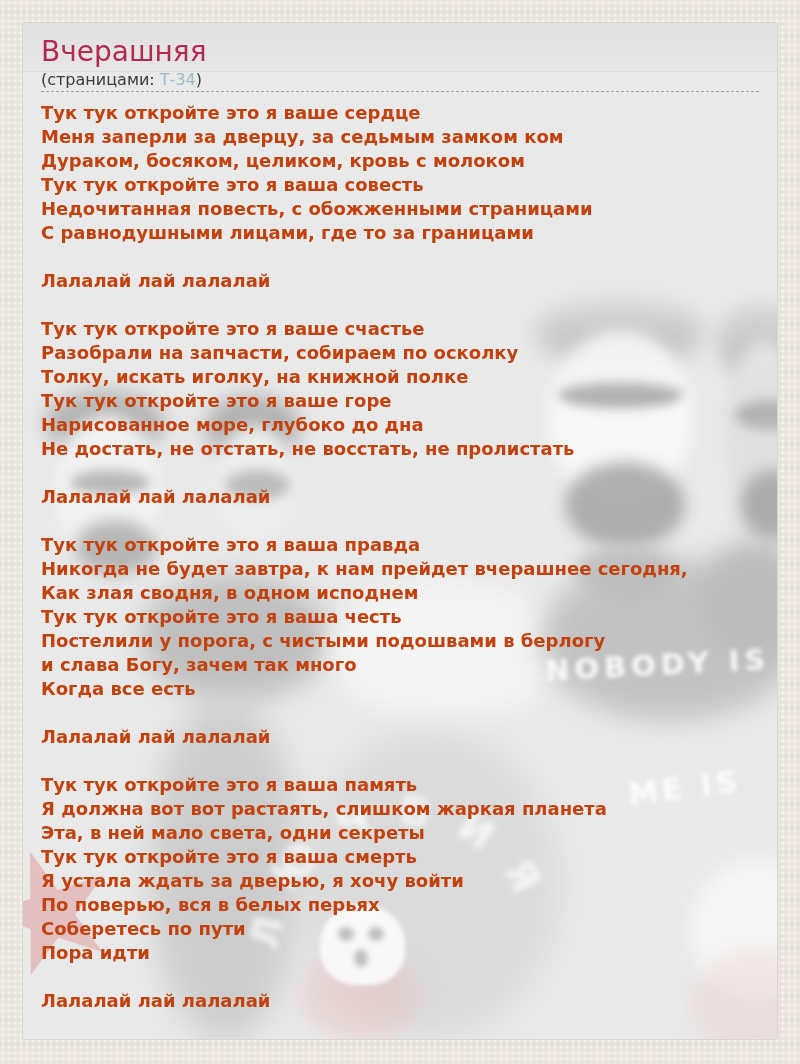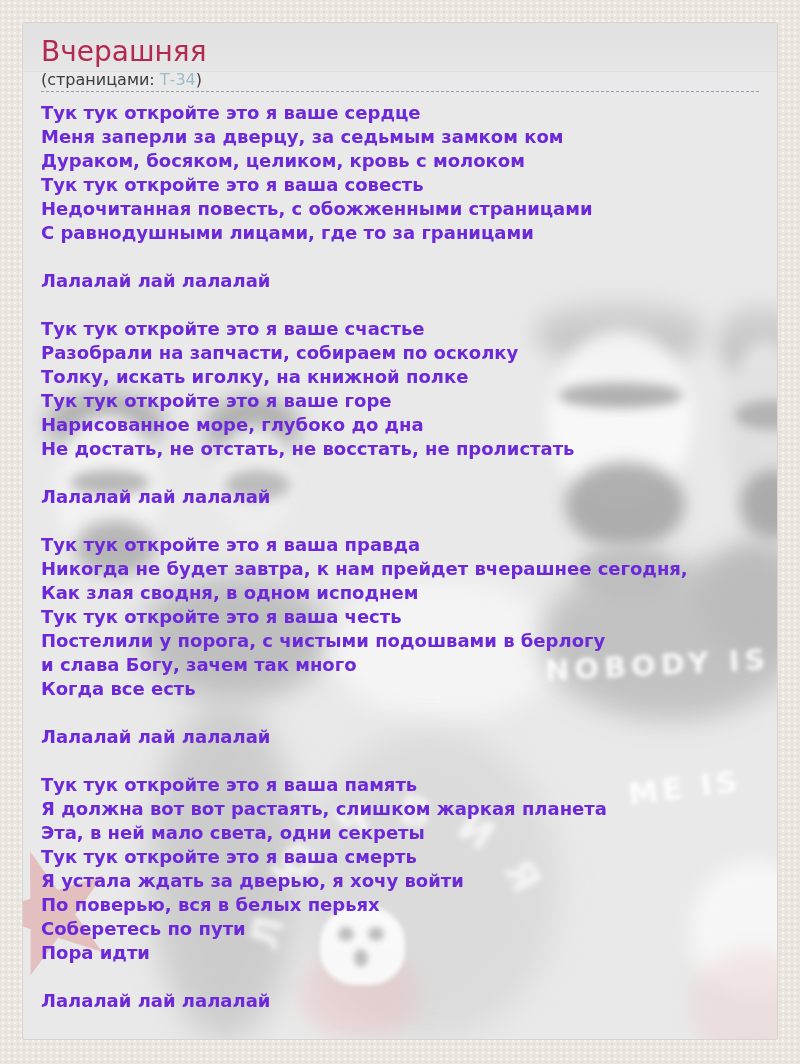--- a/index.html
+++ b/index.html
@@ -57,7 +57,7 @@
   .sep{border-bottom:1px dashed #93a1b2;margin-top:2px;}
   .lyrics{
     margin-top:9px;font-size:18px;font-weight:bold;line-height:24px;
-    color:#6d28d9;white-space:pre-line;
+    color:#c2410c;white-space:pre-line;
   }
 </style>
 </head>

